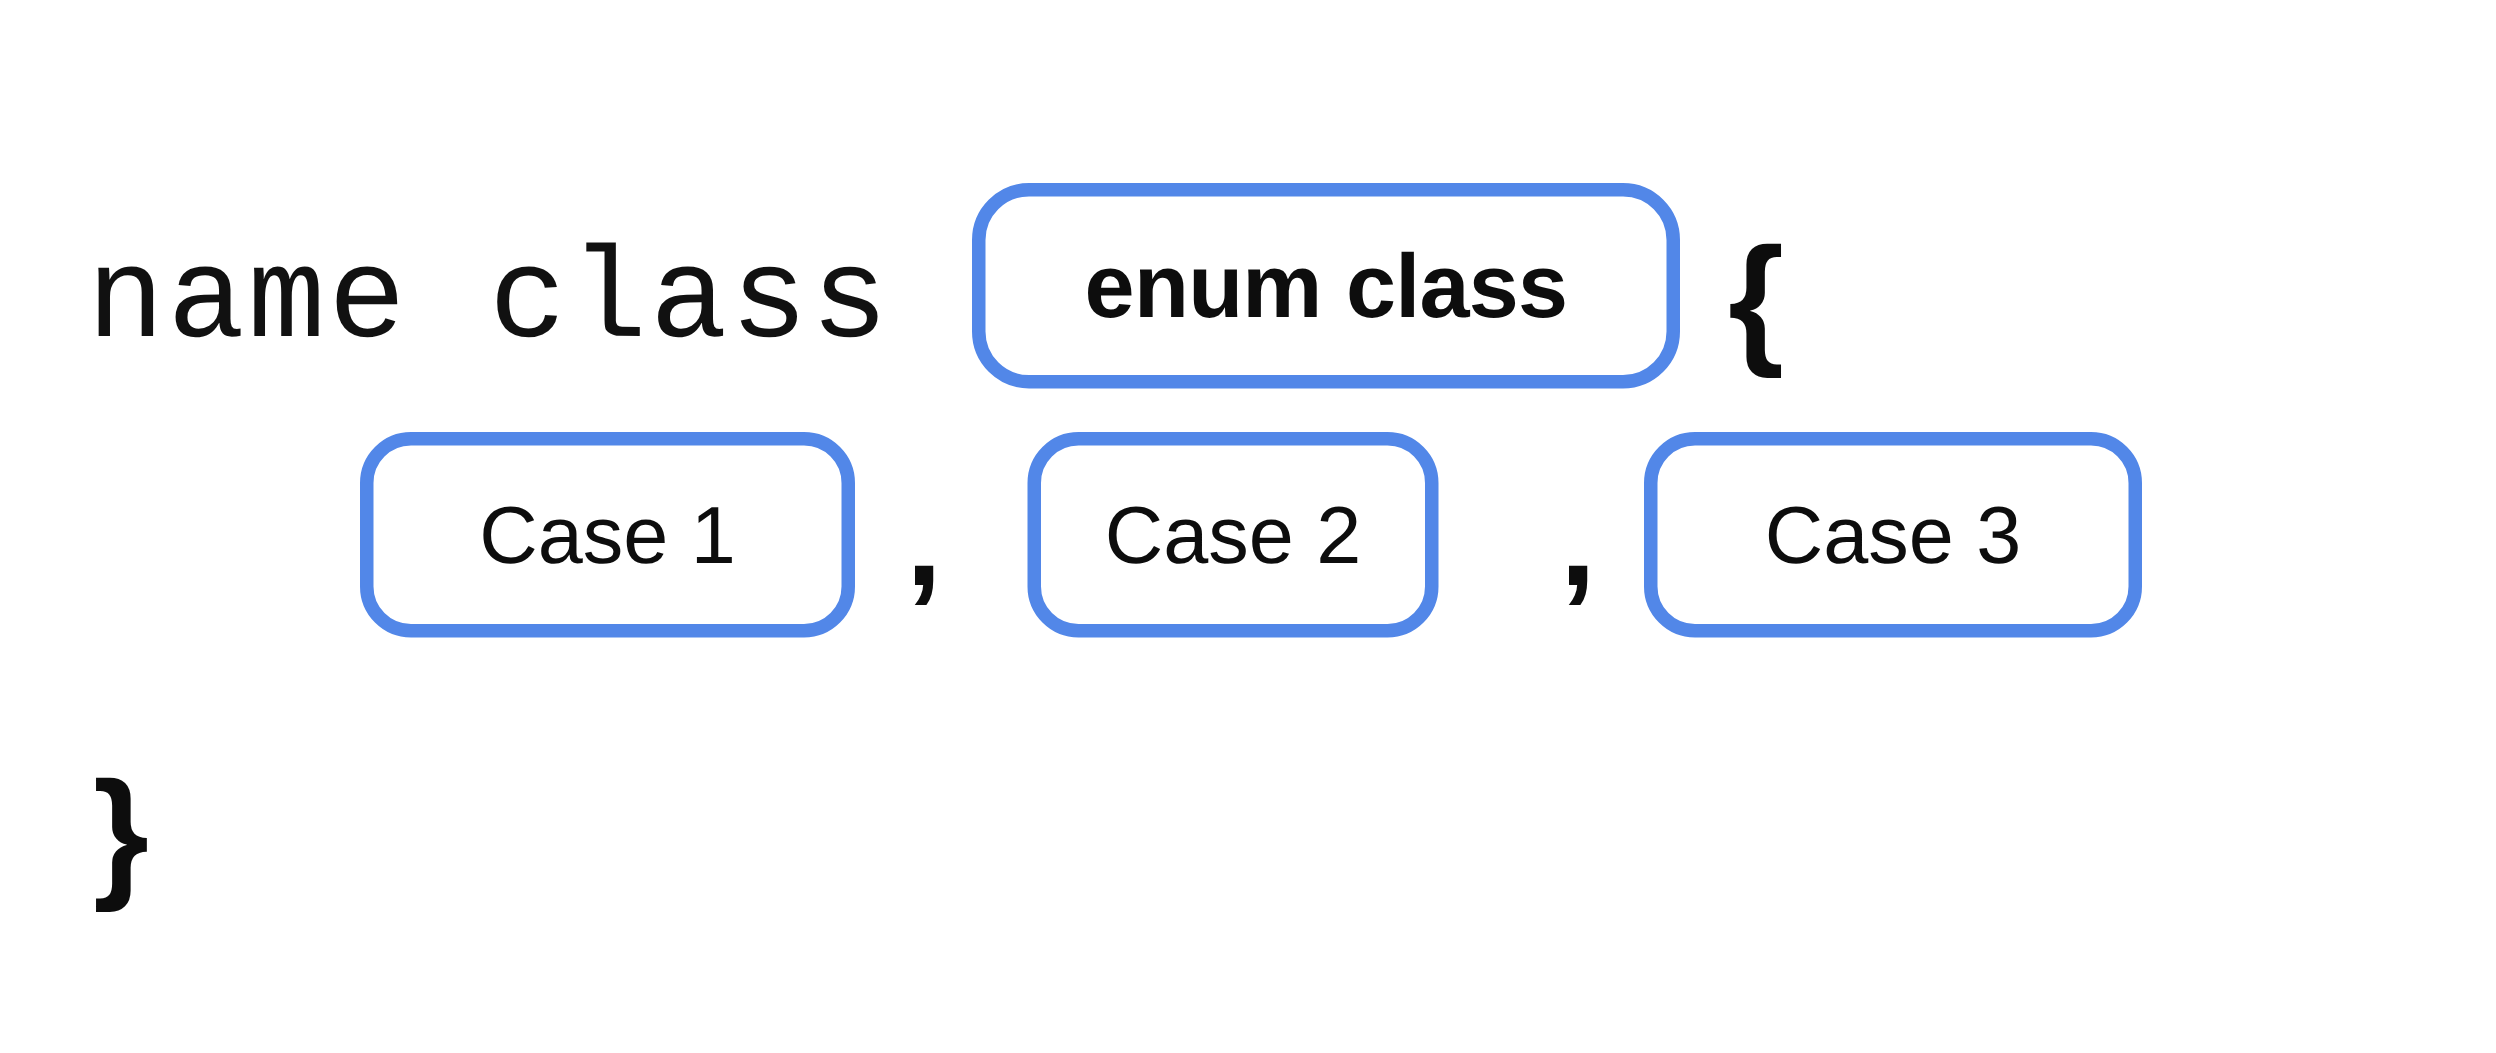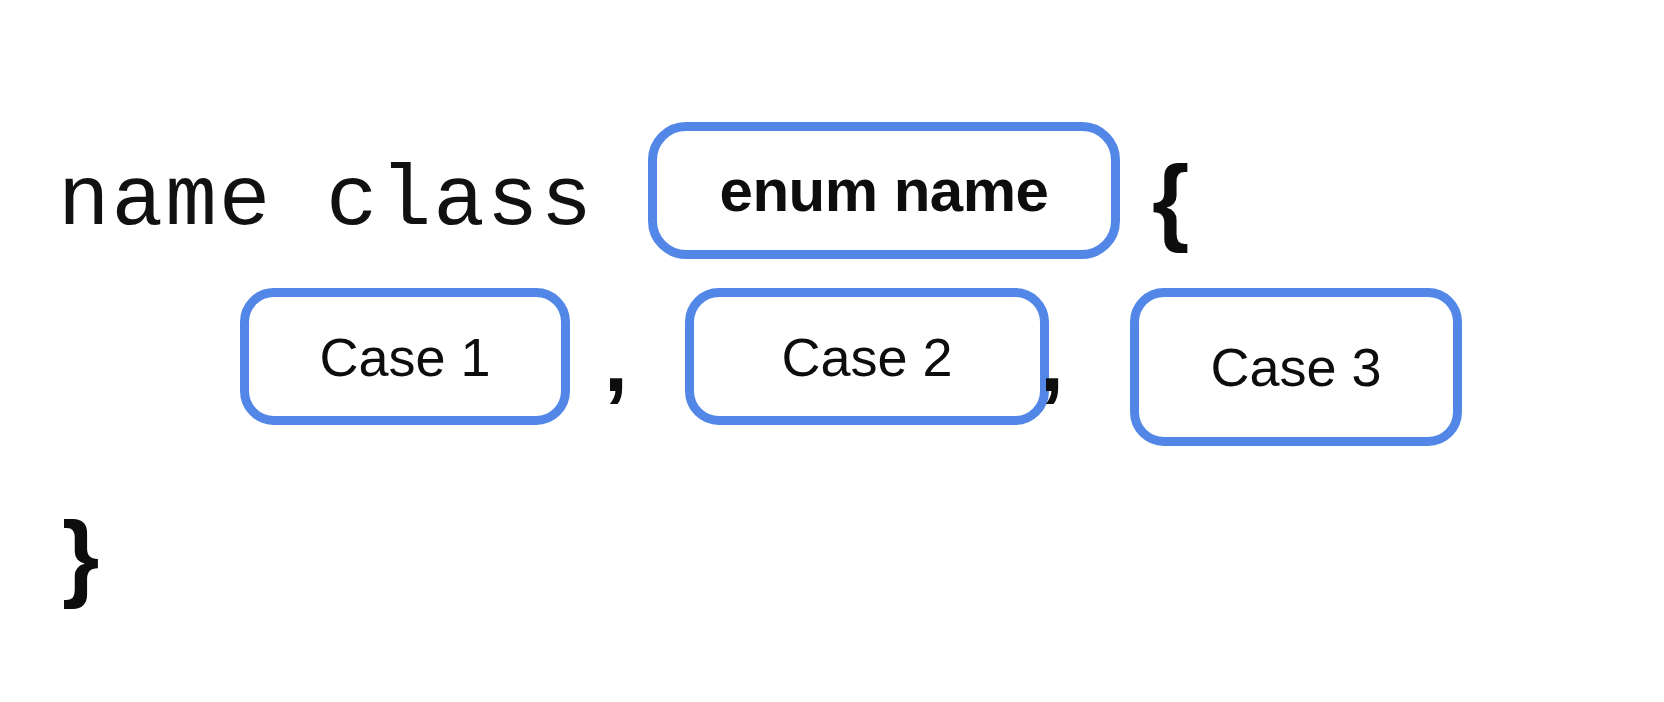--- a/index.html
+++ b/index.html
@@ -102,7 +102,7 @@
   <div class="abs code-keyword" id="kw-enum-class" style="color: rgb(17, 17, 17);">name class</div>
 
   <div class="abs slot slot-name" id="slot-enum-name" style="border-color: rgb(82, 135, 232); background: rgb(255, 255, 255);">
-    <span class="slot-label" style="color: rgb(13, 13, 13);">enum name</span>
+    <span class="slot-label" style="color: rgb(13, 13, 13);">enum class</span>
   </div>
 
   <div class="abs punct" id="brace-open" style="color: rgb(13, 13, 13);">{</div>

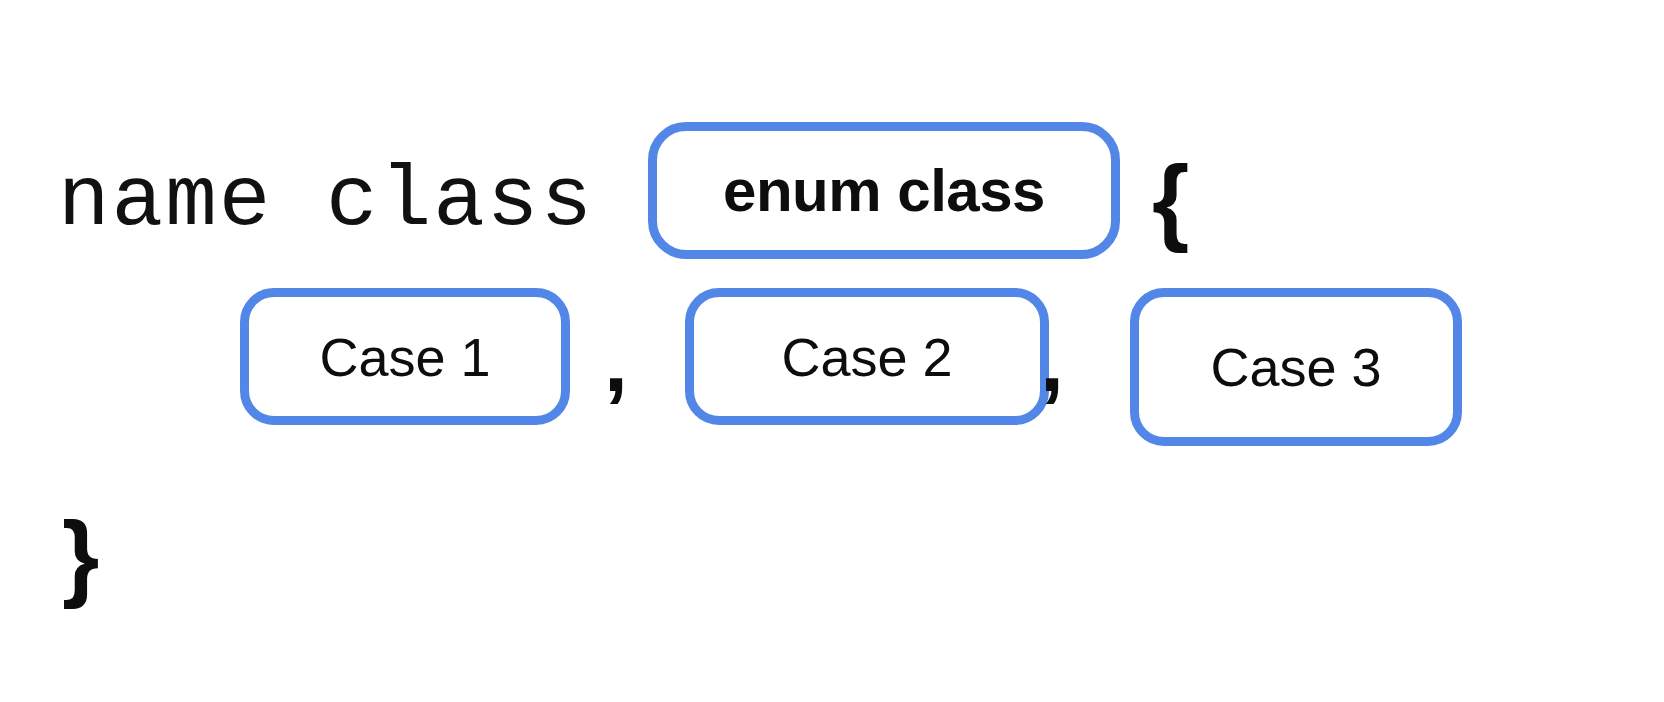--- a/index.html
+++ b/index.html
@@ -85,7 +85,7 @@
   
   #slot-enum-name { left: 648px;  top: 122px; width: 472px; height: 137px; border-radius: 38px; }
   #slot-case-1    { left: 240px;  top: 288px; width: 330px; height: 137px; }
-  #slot-case-2    { left: 685px;  top: 288px; width: 364px; height: 137px; }
+  #slot-case-2    { left: 685px;  top: 288px; width: 274px; height: 137px; }
   #slot-case-3    { left: 1130px; top: 288px; width: 332px; height: 158px; }
 
   #kw-enum-class  { left: 58px;   top: 158px; }

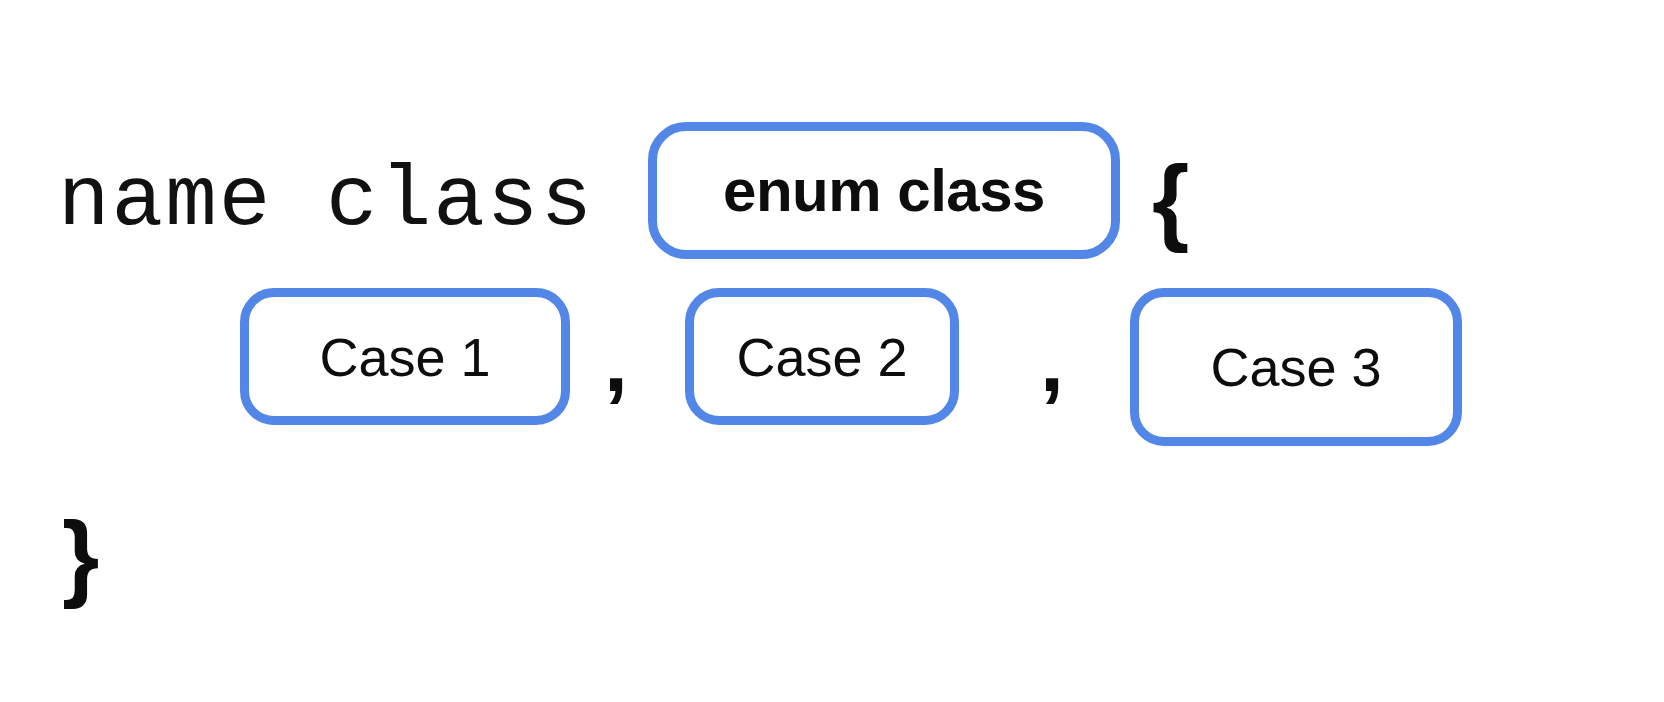--- a/index.html
+++ b/index.html
@@ -86,7 +86,7 @@
   #slot-enum-name { left: 648px;  top: 122px; width: 472px; height: 137px; border-radius: 38px; }
   #slot-case-1    { left: 240px;  top: 288px; width: 330px; height: 137px; }
   #slot-case-2    { left: 685px;  top: 288px; width: 274px; height: 137px; }
-  #slot-case-3    { left: 1130px; top: 288px; width: 332px; height: 158px; }
+  #slot-case-3    { left: 1096px; top: 288px; width: 332px; height: 137px; }
 
   #kw-enum-class  { left: 58px;   top: 158px; }
   #brace-open     { left: 1152px; top: 152px; }

